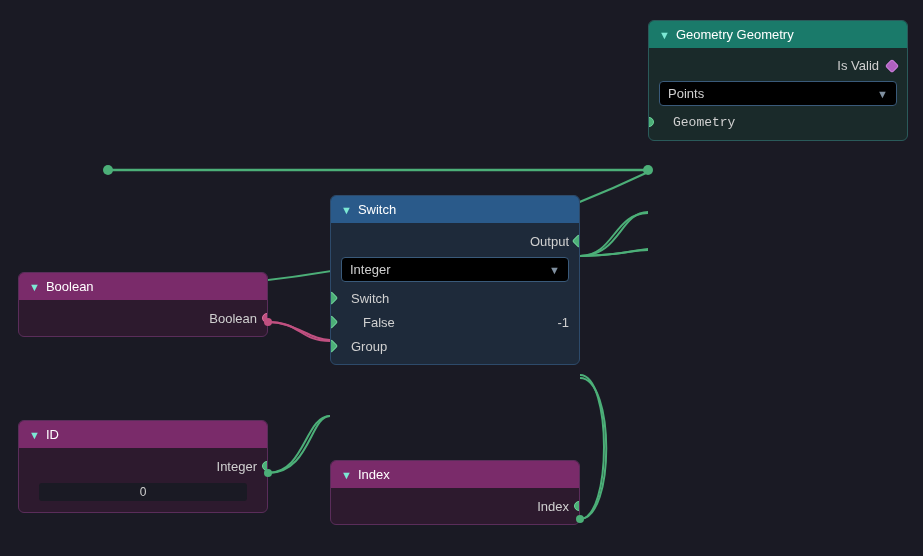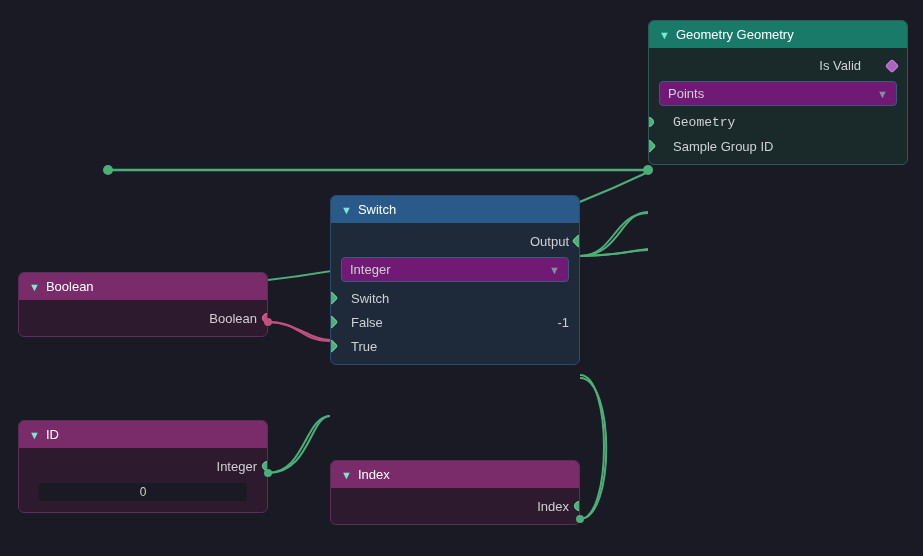--- a/index.html
+++ b/index.html
@@ -180,7 +180,6 @@
       align-items: center;
       justify-content: flex-end;
       padding: 4px 10px 4px 10px;
-      gap: 18px;
     }
 
     

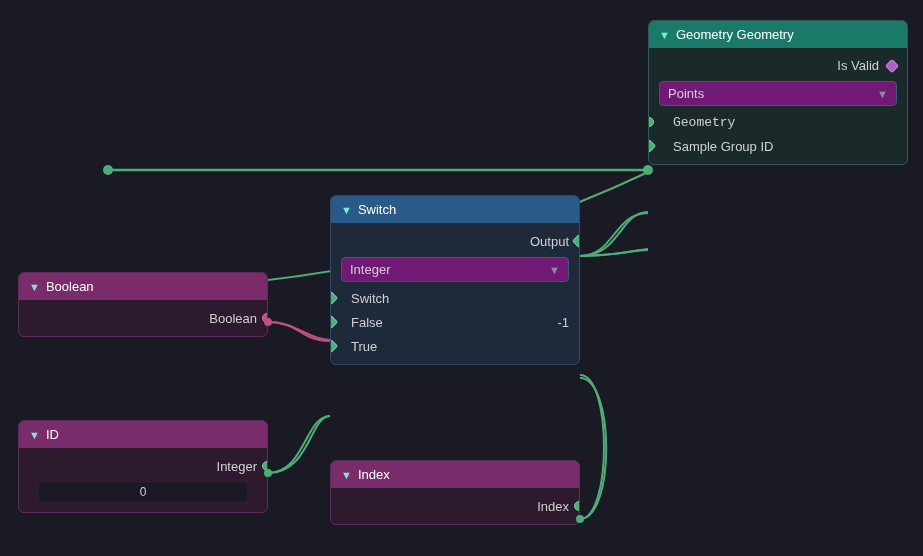--- a/index.html
+++ b/index.html
@@ -143,7 +143,7 @@
 
     
     .node-dropdown {
-      background-color: #701a75;
+      background-color: #000000;
       border: 1px solid #3a5a7a;
       border-radius: 4px;
       padding: 4px 8px;

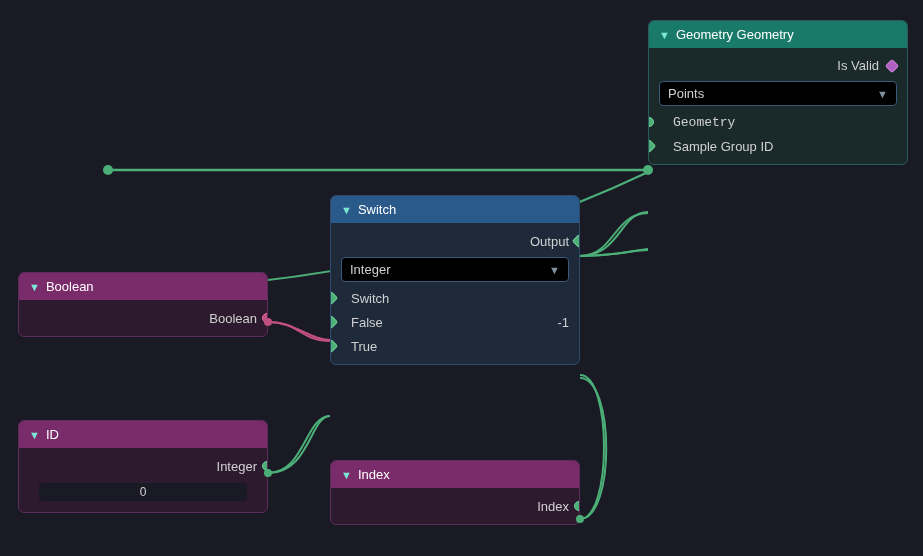--- a/index.html
+++ b/index.html
@@ -321,10 +321,6 @@
     </div>
 
 
-    <div class="node-row">
-      <span class="socket socket-diamond socket-diamond-green" style="position:absolute;left:-5px;top:7px;"></span>
-      <span style="margin-left:14px;">Sample Group ID</span>
-    </div>
   </div>
 </div>
 

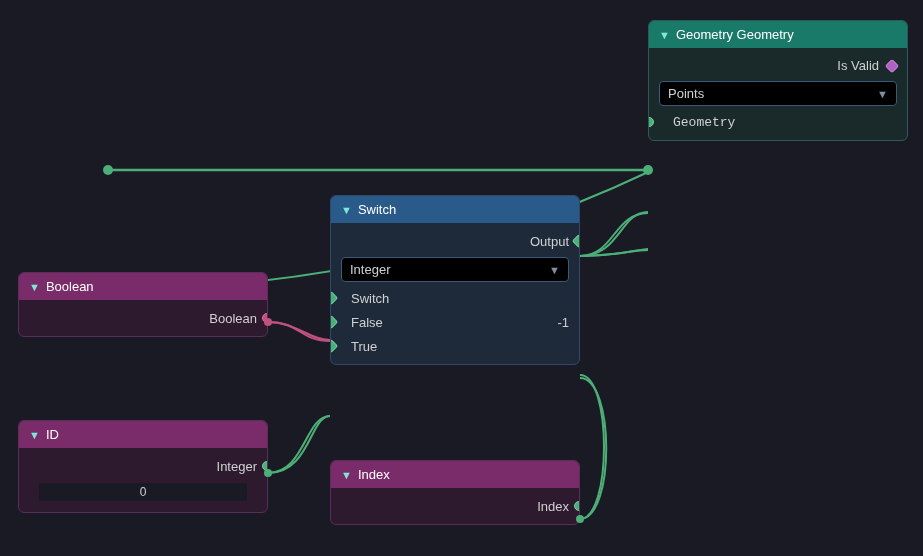--- a/index.html
+++ b/index.html
@@ -274,7 +274,7 @@
 
     <div class="node-row">
       <span class="socket socket-diamond socket-diamond-green" style="position:absolute;left:-5px;top:7px;"></span>
-      <span style="margin-left:10px;">False</span>
+      <span style="margin-left:22px;">False</span>
       <span style="margin-left:auto;">-1</span>
     </div>
 

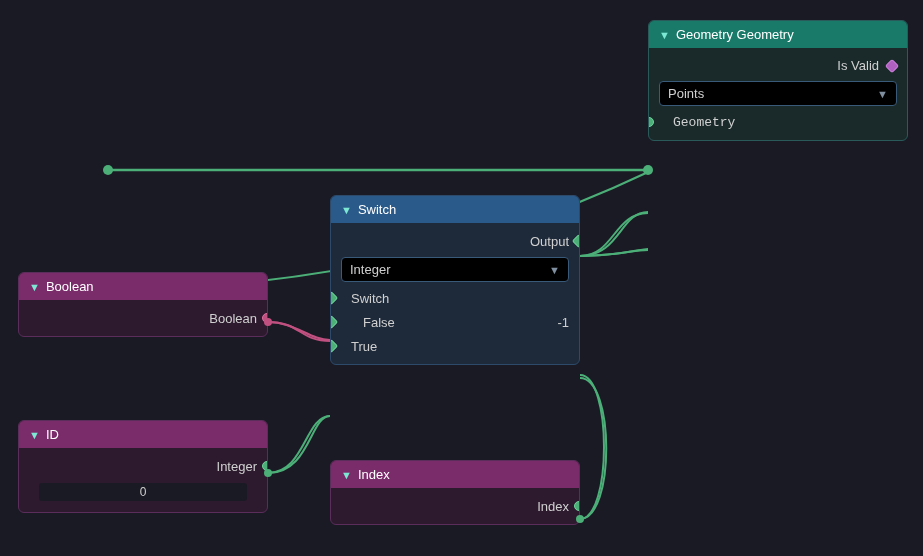--- a/index.html
+++ b/index.html
@@ -280,7 +280,7 @@
 
     <div class="node-row">
       <span class="socket socket-diamond socket-diamond-green" style="position:absolute;left:-5px;top:7px;"></span>
-      <span style="margin-left:10px;">True</span>
+      <span style="margin-left:10px;">Group</span>
     </div>
   </div>
 </div>

